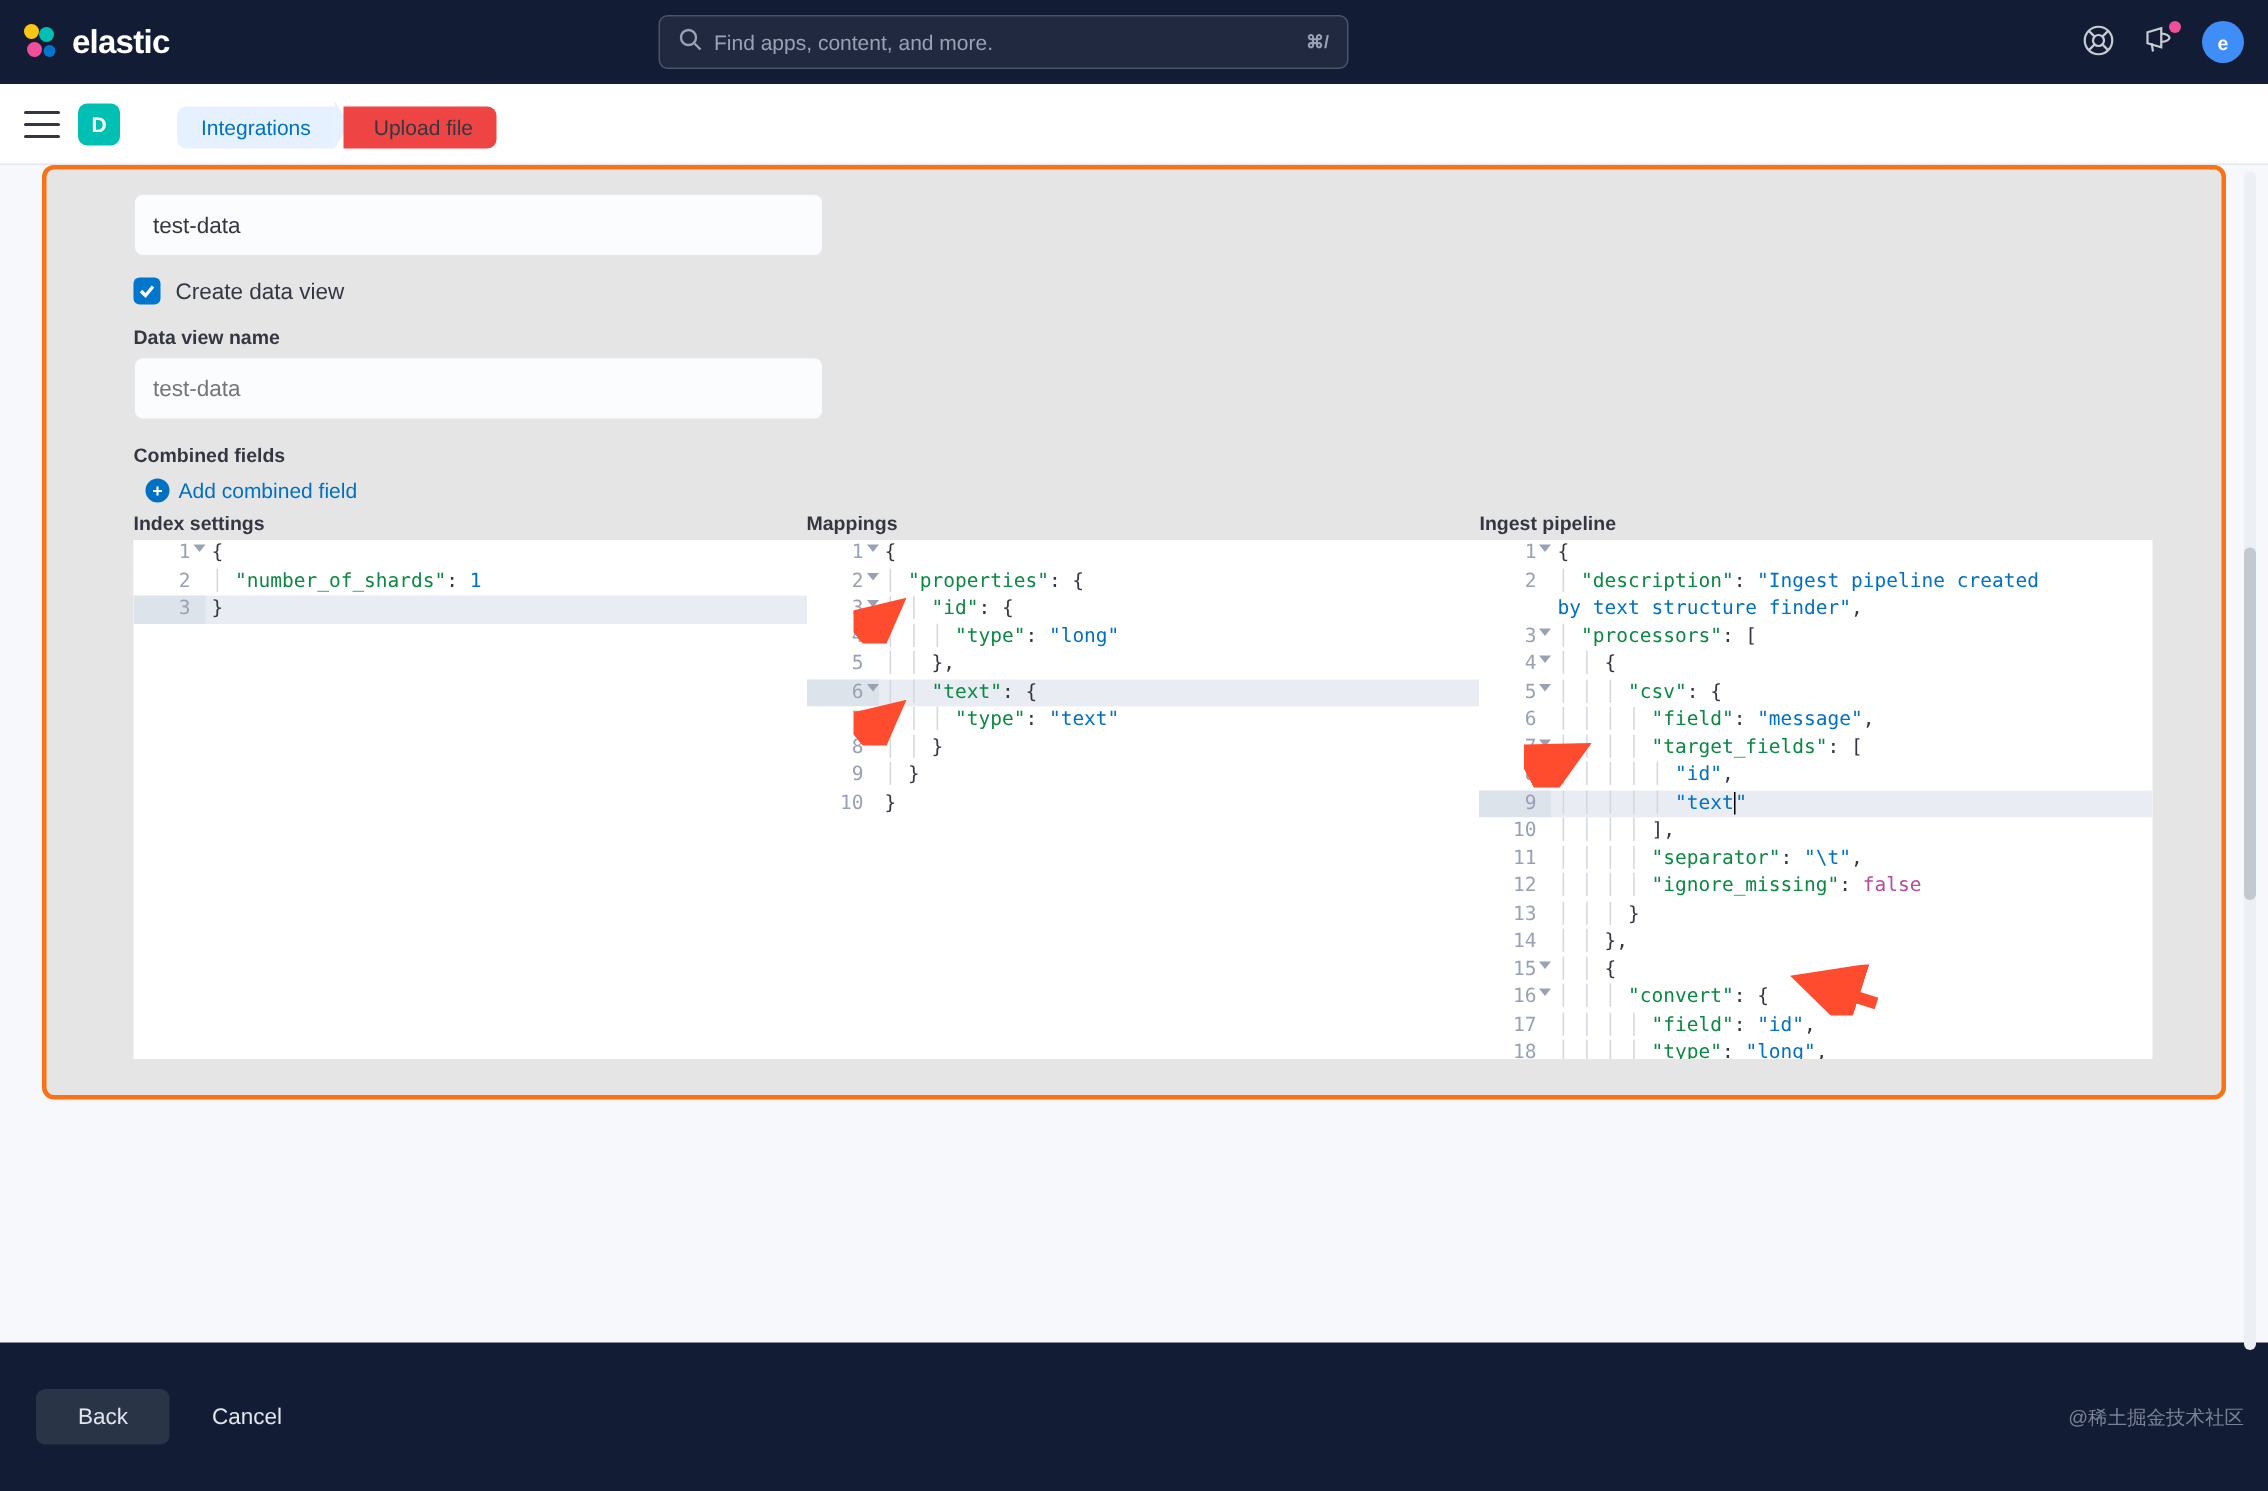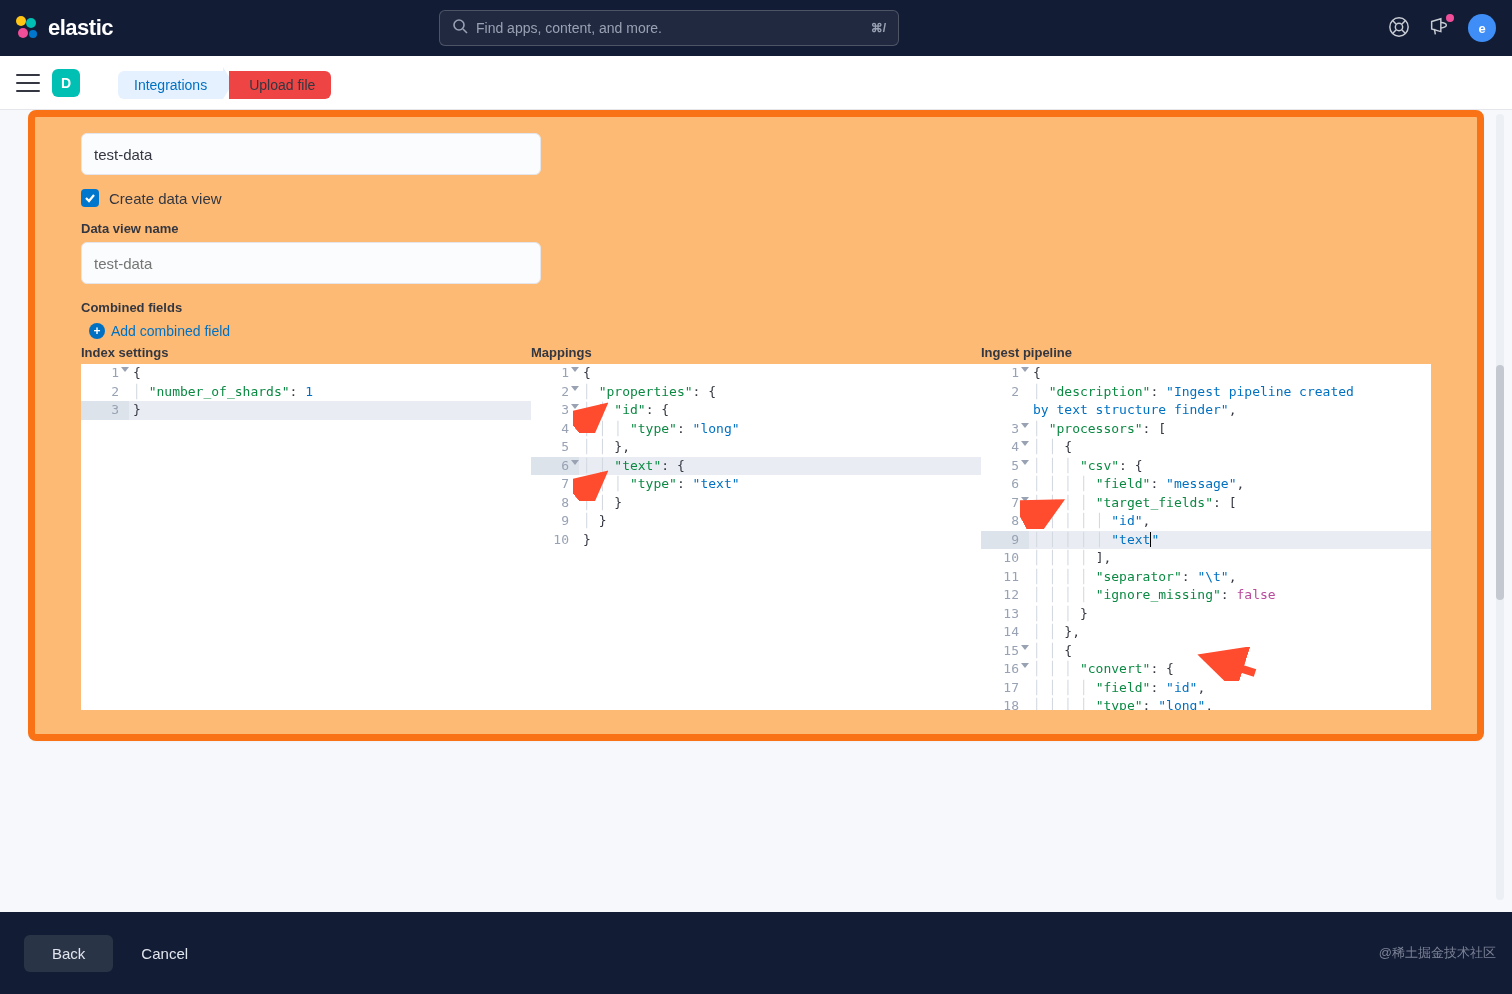--- a/index.html
+++ b/index.html
@@ -36,7 +36,7 @@
 
 
 .content-outer { padding: 0 28px 0 28px; height: calc(100% - 56px - 54px - 82px); overflow: hidden; }
-.panel { background: #fdba74; border-radius: 8px; padding: 16px 0 24px 0; border: 7px solid #f97316; box-shadow: 0 1px 2px rgba(0,0,0,0.03); }
+.panel { background: #e5e5e5; border-radius: 8px; padding: 16px 0 24px 12px; border: 3px solid #f97316; box-shadow: 0 1px 2px rgba(0,0,0,0.03); }
 
 .field-row { padding: 0 0 14px 0; margin-left: 46px; }
 .text-input { width: 460px; height: 42px; border: 1px solid #e4e6ec; border-radius: 6px; padding: 0 12px; font-size: 15px; background: #fbfcfd; color: #343741; }

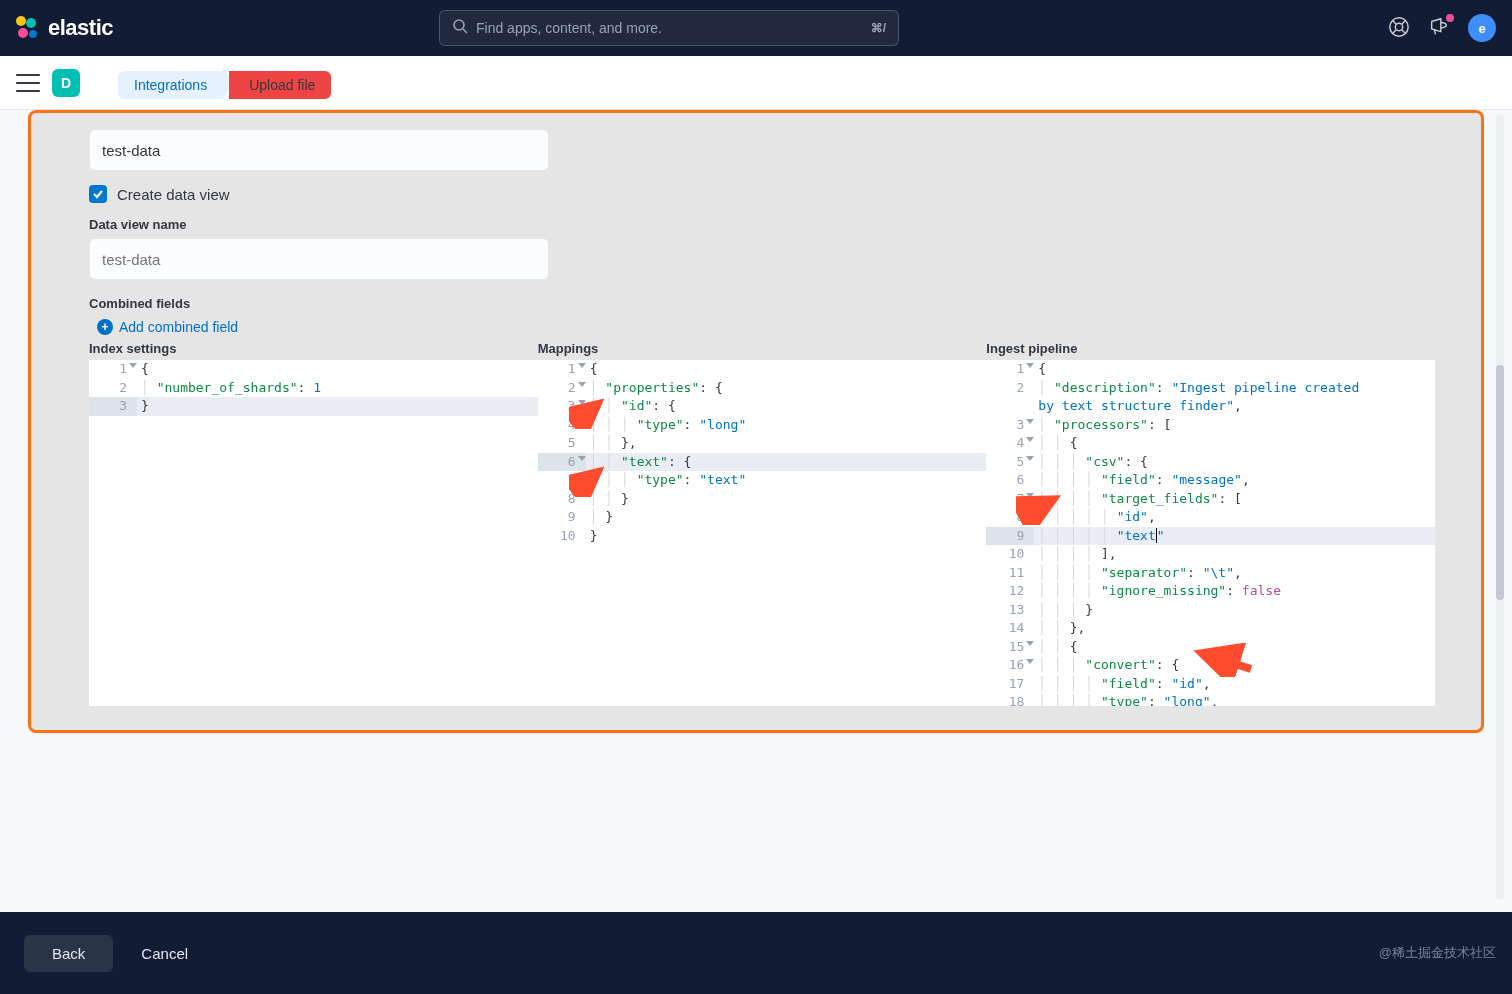--- a/index.html
+++ b/index.html
@@ -73,7 +73,7 @@
 .import-btn { background: #0077cc; color: #fff; border: none; border-radius: 6px; padding: 12px 36px; font-size: 15px; font-weight: 600; cursor: pointer; }
 
 
-.bottom-bar { position: absolute; bottom: 0; left: 0; right: 0; height: 82px; background: #131c35; display: flex; align-items: center; padding: 0 24px; gap: 28px; }
+.bottom-bar { position: absolute; bottom: 0; left: 0; right: 0; height: 99px; background: #131c35; display: flex; align-items: center; padding: 0 24px; gap: 28px; }
 .back-btn { background: #2a3447; color: #e1e5ee; border: none; border-radius: 6px; padding: 10px 28px; font-size: 15px; cursor: pointer; }
 .cancel-btn { background: transparent; color: #e1e5ee; border: none; font-size: 15px; cursor: pointer; }
 .watermark { position: absolute; right: 16px; color: #7a8296; font-size: 13px; }

